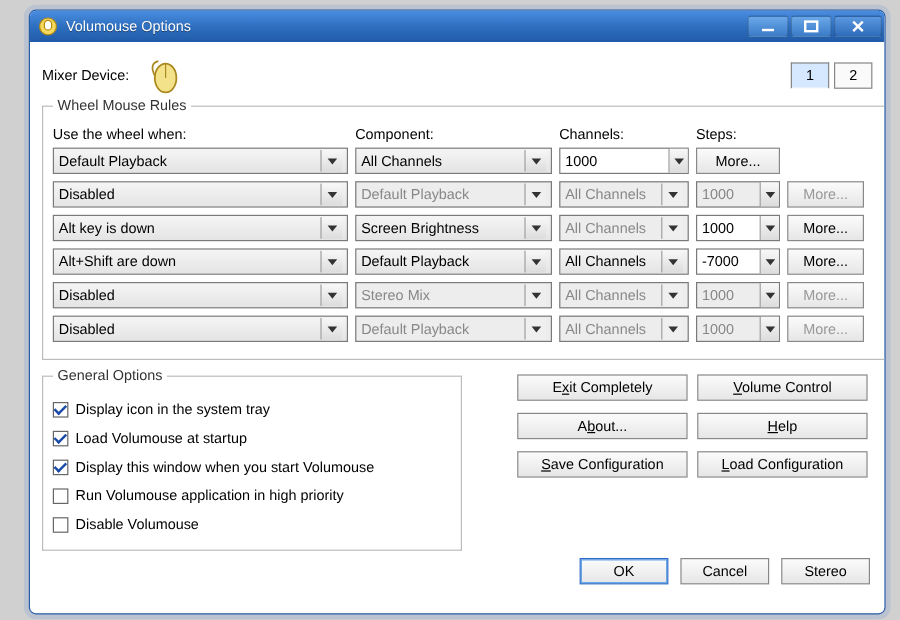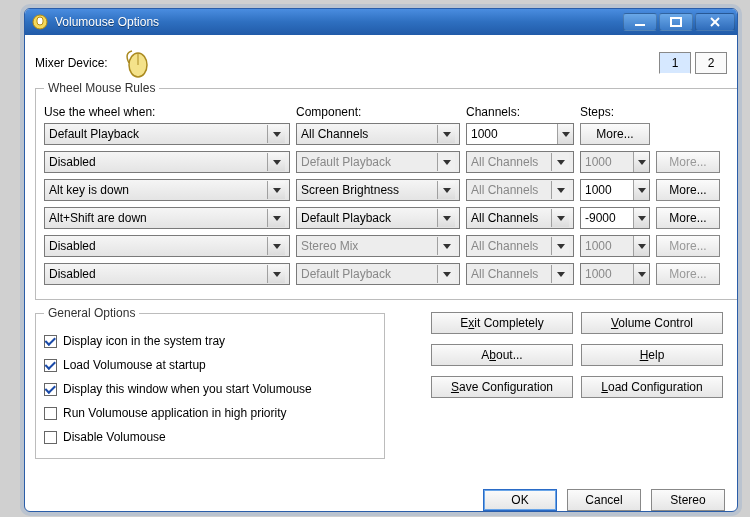--- a/index.html
+++ b/index.html
@@ -351,7 +351,7 @@
               </span>
             </div>
             <div class="spin">
-              <span>-9000</span>
+              <span>-7000</span>
               <span class="caret">
                 <svg viewBox="0 0 10 8">
                   <polygon points="1,2 9,2 5,7" fill="#333"></polygon>

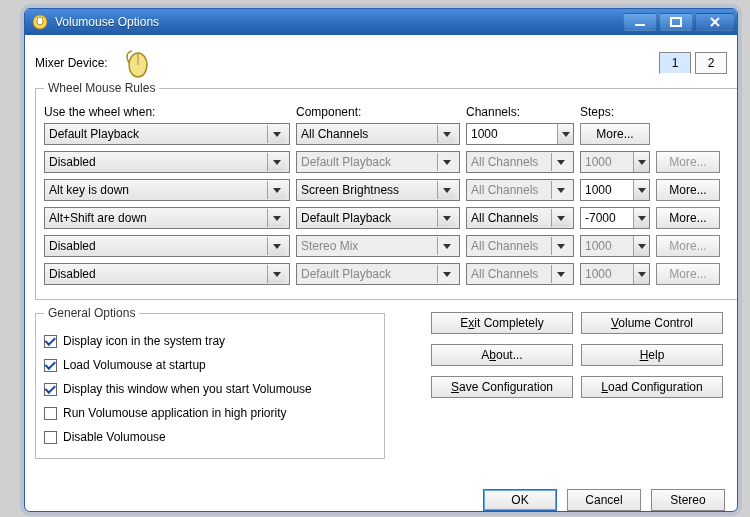--- a/index.html
+++ b/index.html
@@ -153,7 +153,7 @@
   }
   .right-buttons .btn { min-width: 142px; }
   .footer {
-    position:absolute; right:12px; bottom:0;
+    position:absolute; right:12px; bottom:24px;
     display:flex; gap:10px;border-radius:11px;
   }
   .footer .btn { width: 74px; }

